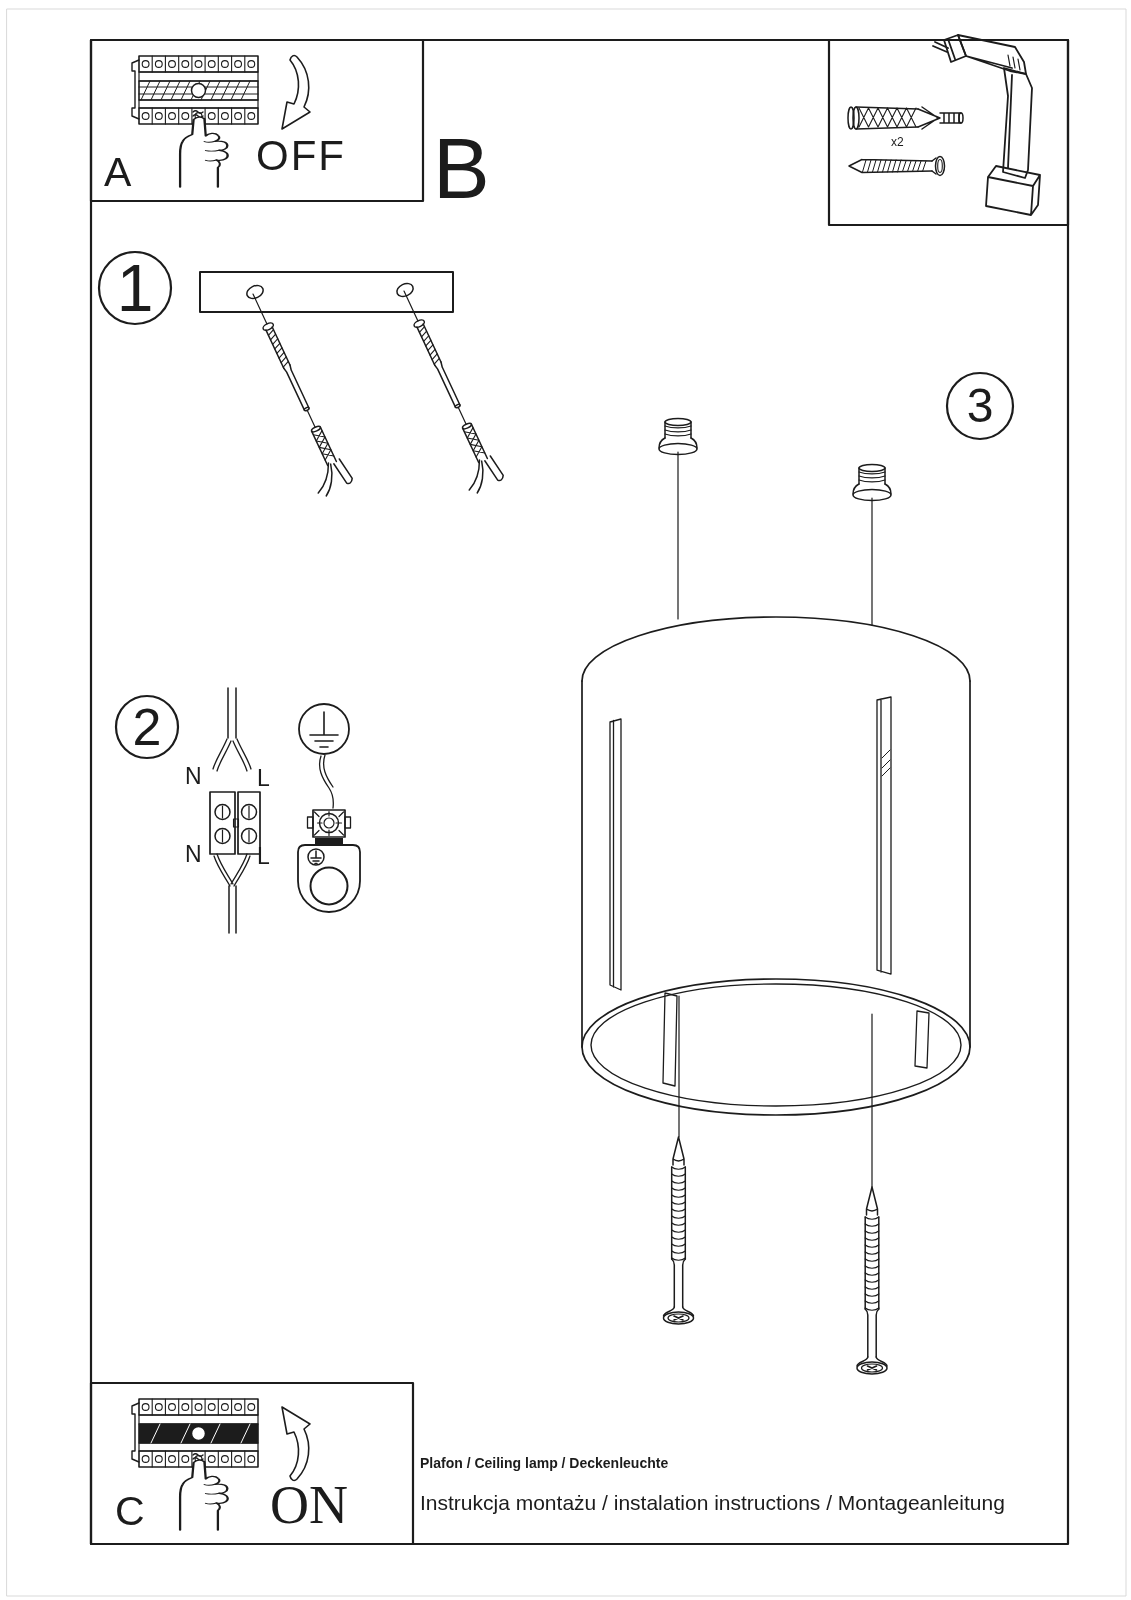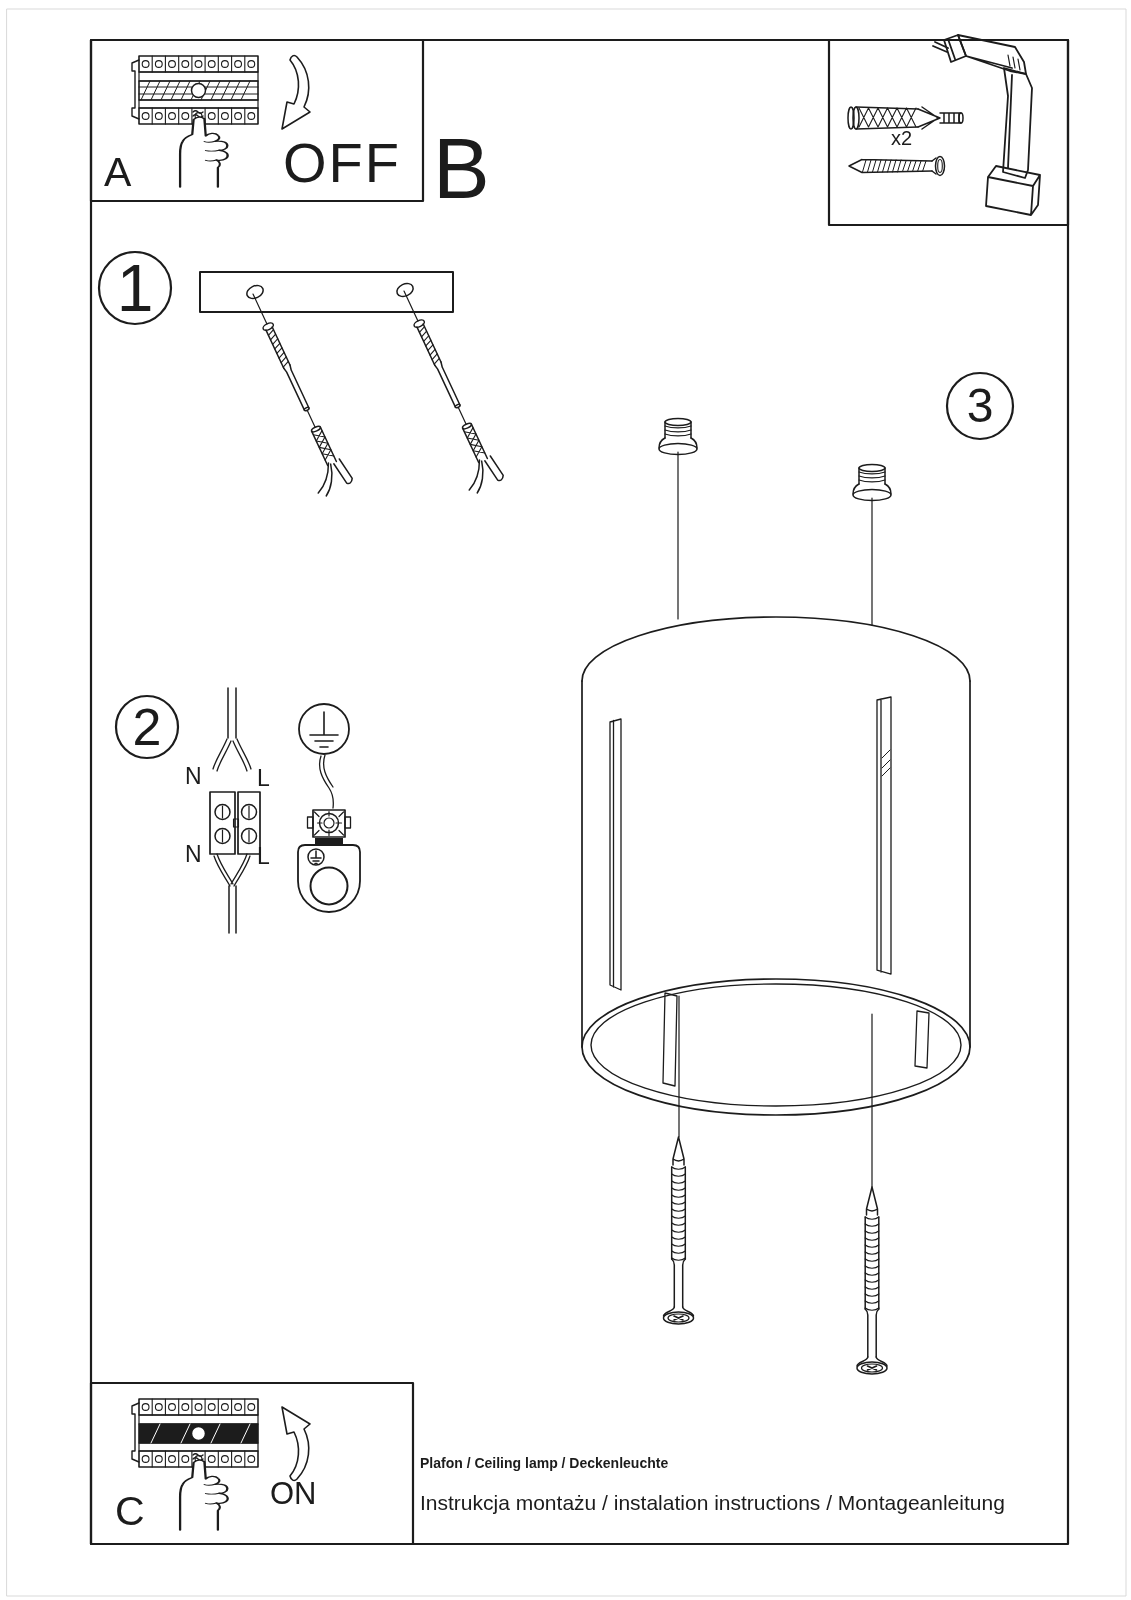--- a/index.html
+++ b/index.html
@@ -13,7 +13,7 @@
   .lbl{position:absolute;line-height:1;white-space:nowrap;}
   .ctr{display:flex;align-items:center;justify-content:center;text-align:center;}
   .l-a   {left:104px;top:152px;font-size:41px;}
-  .l-off {left:283px;top:135px;font-size:56px;letter-spacing:2px;}
+  .l-off {left:256px;top:135px;font-size:42px;letter-spacing:2px;}
   .l-b   {left:433px;top:126px;font-size:85px;}
   .l-x2  {left:891px;top:128px;font-size:20px;}
   .d-1   {left:95px; top:248px;width:80px;height:80px;font-size:66px;}

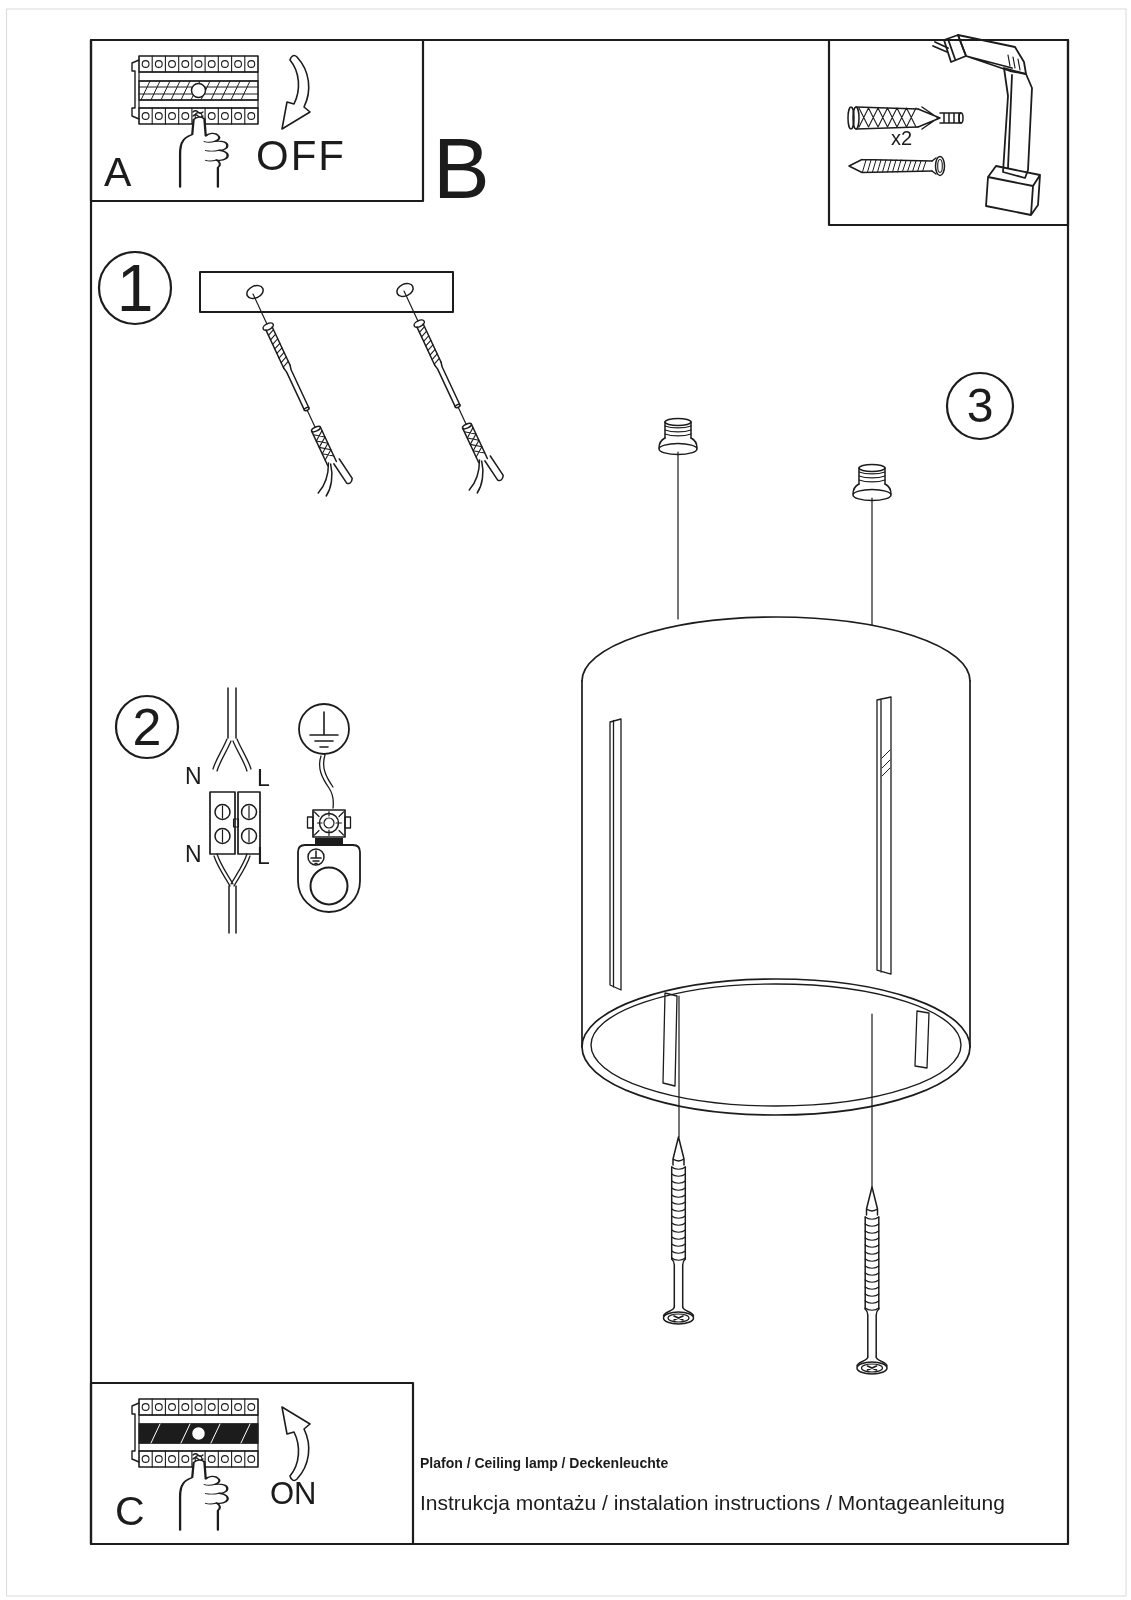--- a/index.html
+++ b/index.html
@@ -15,7 +15,7 @@
   .l-a   {left:104px;top:152px;font-size:41px;}
   .l-off {left:256px;top:135px;font-size:42px;letter-spacing:2px;}
   .l-b   {left:433px;top:126px;font-size:85px;}
-  .l-x2  {left:891px;top:128px;font-size:20px;}
+  .l-x2  {left:891px;top:136px;font-size:12px;}
   .d-1   {left:95px; top:248px;width:80px;height:80px;font-size:66px;}
   .d-2   {left:107px;top:687px;width:80px;height:80px;font-size:52px;}
   .d-3   {left:940px;top:366px;width:80px;height:80px;font-size:48px;}

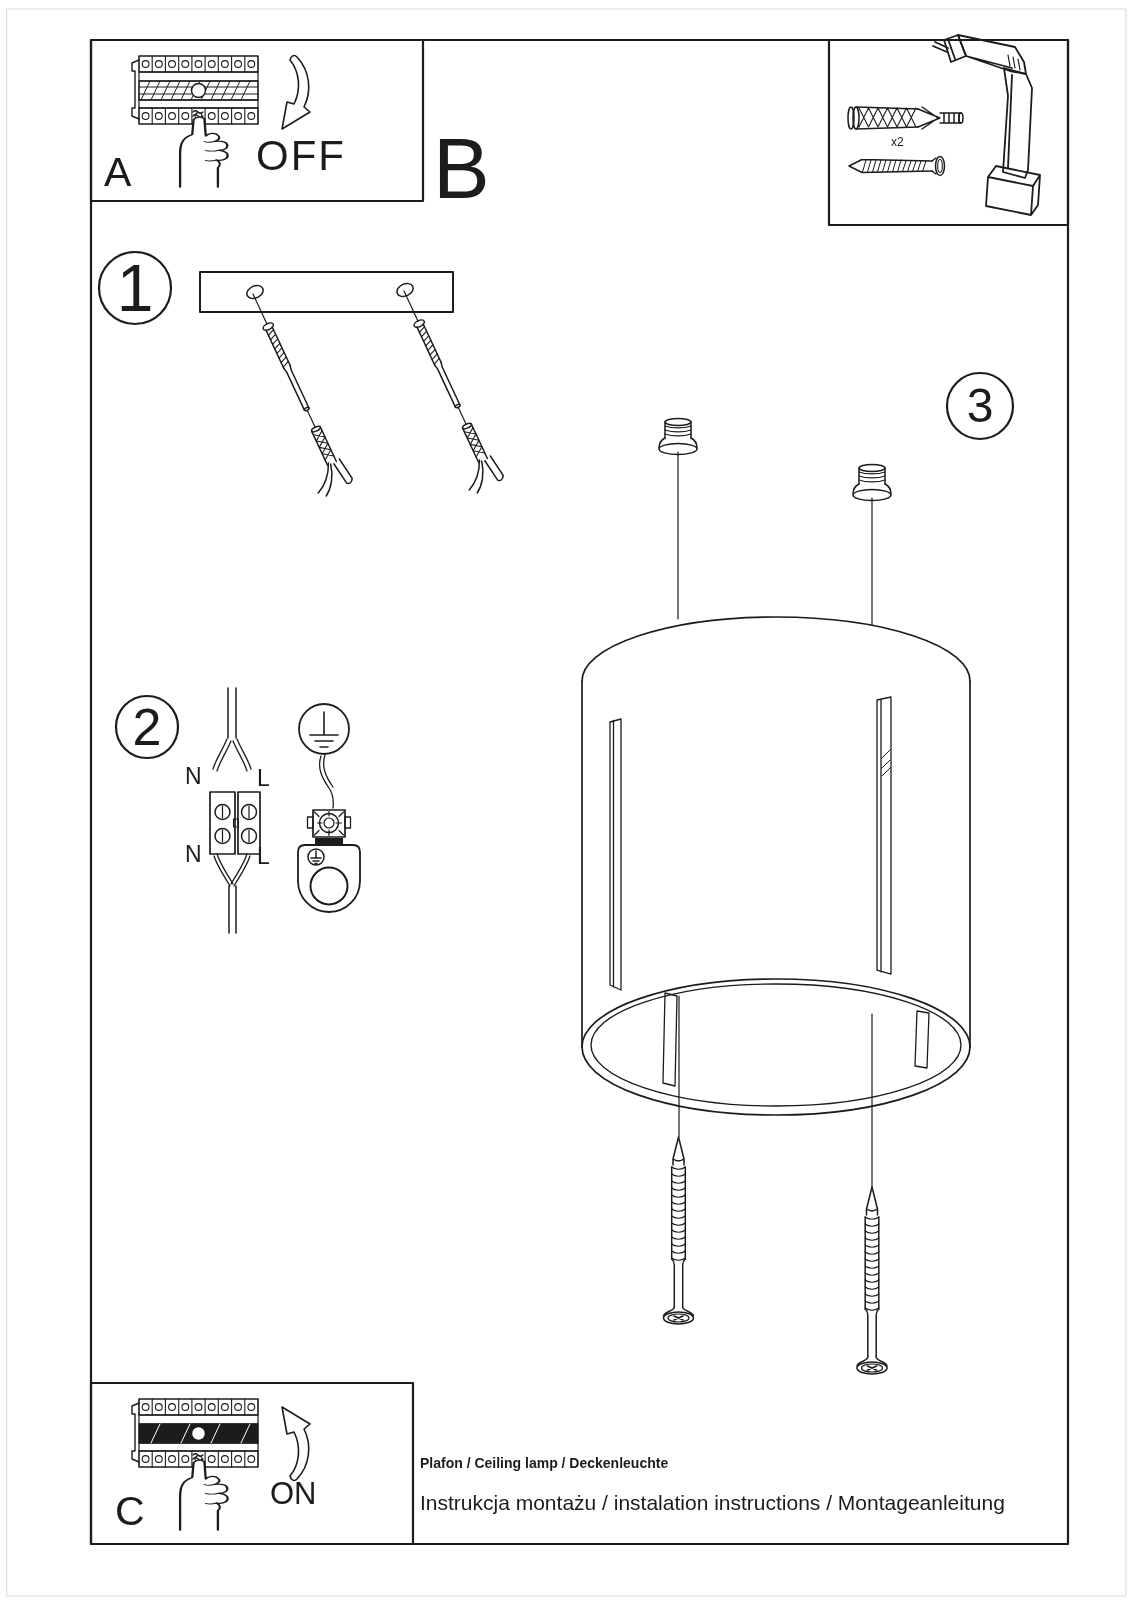--- a/index.html
+++ b/index.html
@@ -24,7 +24,7 @@
   .l-nbot{left:185px;top:843px;font-size:23px;}
   .l-lbot{left:257px;top:845px;font-size:23px;}
   .l-c   {left:115px;top:1491px;font-size:41px;}
-  .l-on  {left:270px;top:1478px;font-size:31px;}
+  .l-on  {left:270px;top:1478px;font-size:54px;font-family:Liberation Serif, serif;}
   .f1    {left:420px;top:1492px;font-size:21px;}
   .f2    {left:420px;top:1456px;font-size:14px;font-weight:bold;}
 </style>

